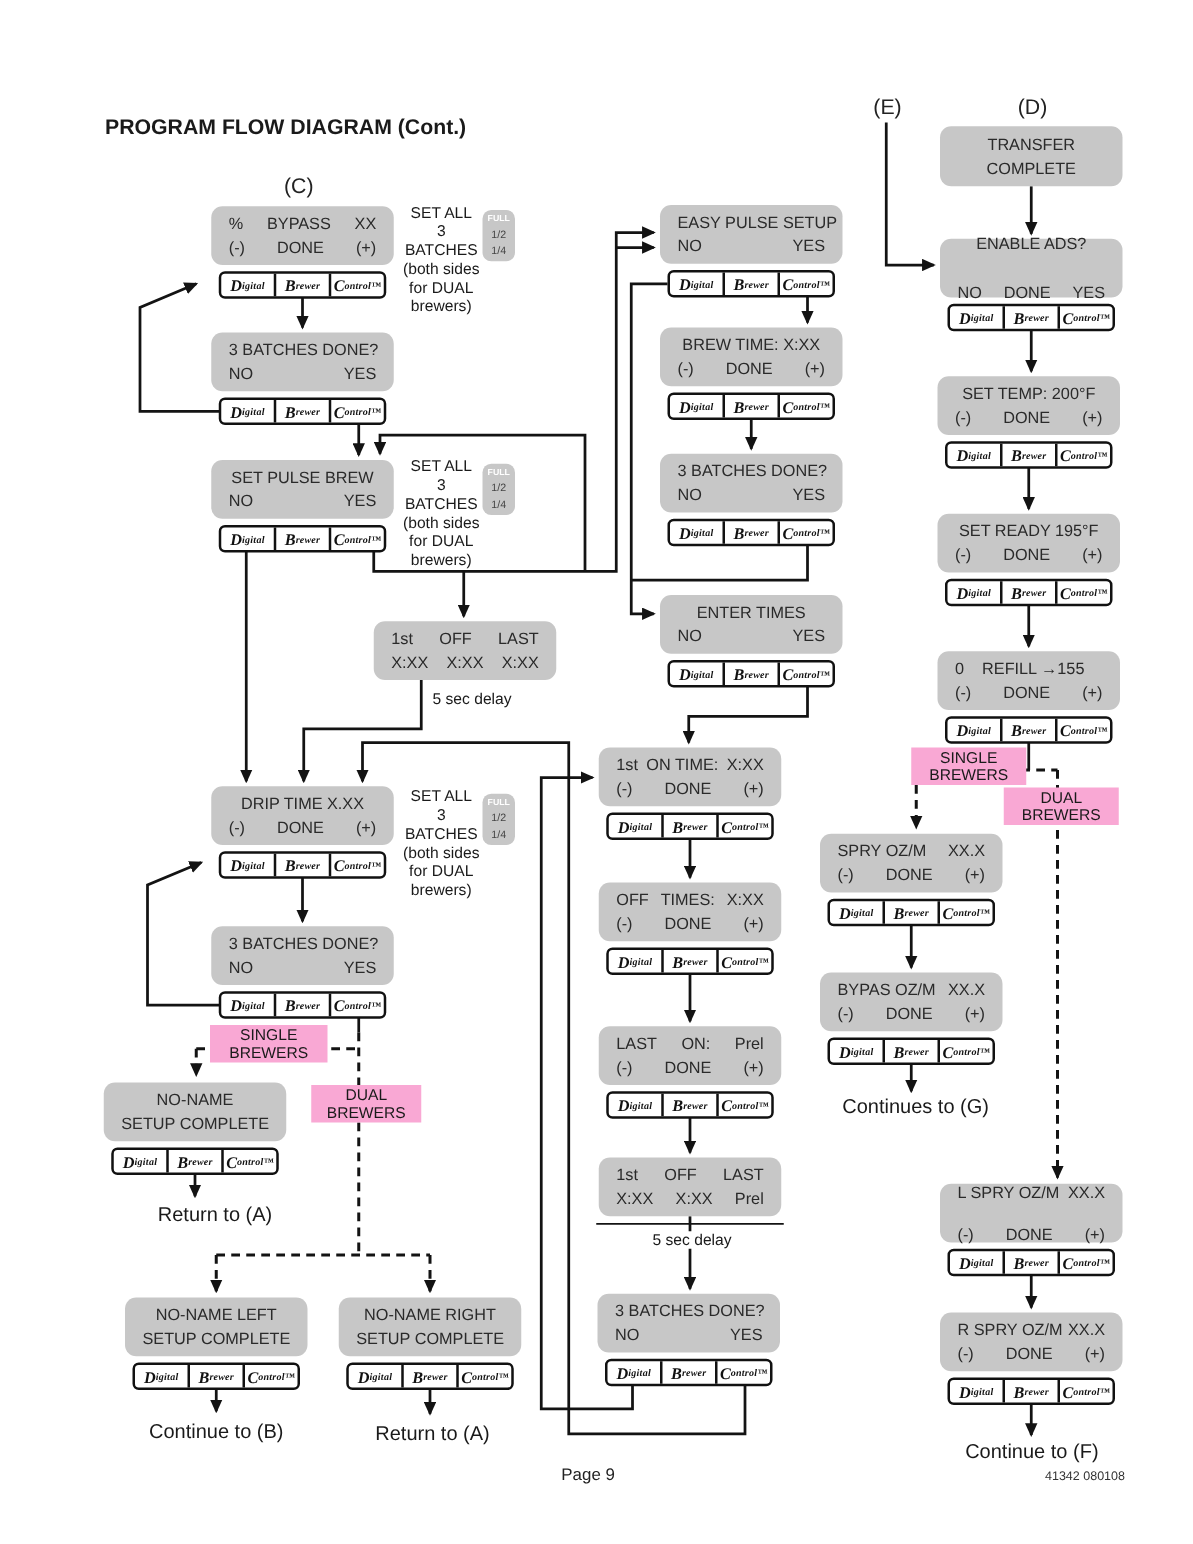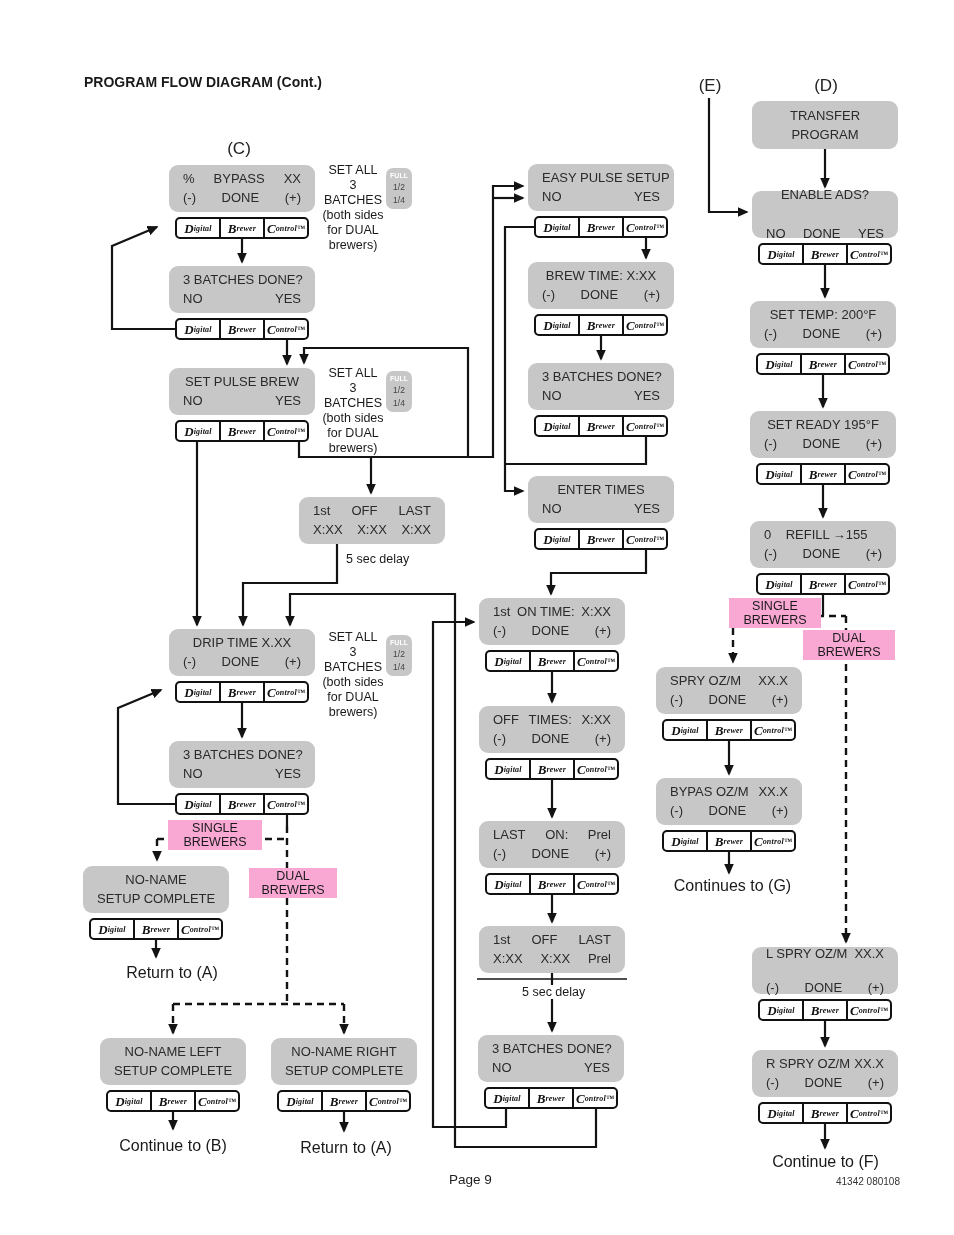--- a/index.html
+++ b/index.html
@@ -6,7 +6,7 @@
   #page{position:relative;width:954px;height:1235px;background:#fff;overflow:hidden;
         font-family:"Liberation Sans",sans-serif;color:#1a1a1a;}
   .hd1{position:absolute;left:84px;top:52px;font-size:19px;font-weight:bold;letter-spacing:.2px;white-space:nowrap;}
-  .hd2{position:absolute;left:84px;top:74px;font-size:14px;font-weight:bold;white-space:nowrap;}
+  .hd2{position:absolute;left:84px;top:92px;font-size:17px;font-weight:bold;white-space:nowrap;}
   .mark{position:absolute;font-size:17px;color:#222;width:40px;text-align:center;}
   svg.overlay{position:absolute;left:0;top:0;z-index:1;}
   .lcd{position:absolute;width:146px;height:47px;background:#c7c7c7;border-radius:9px;z-index:2;

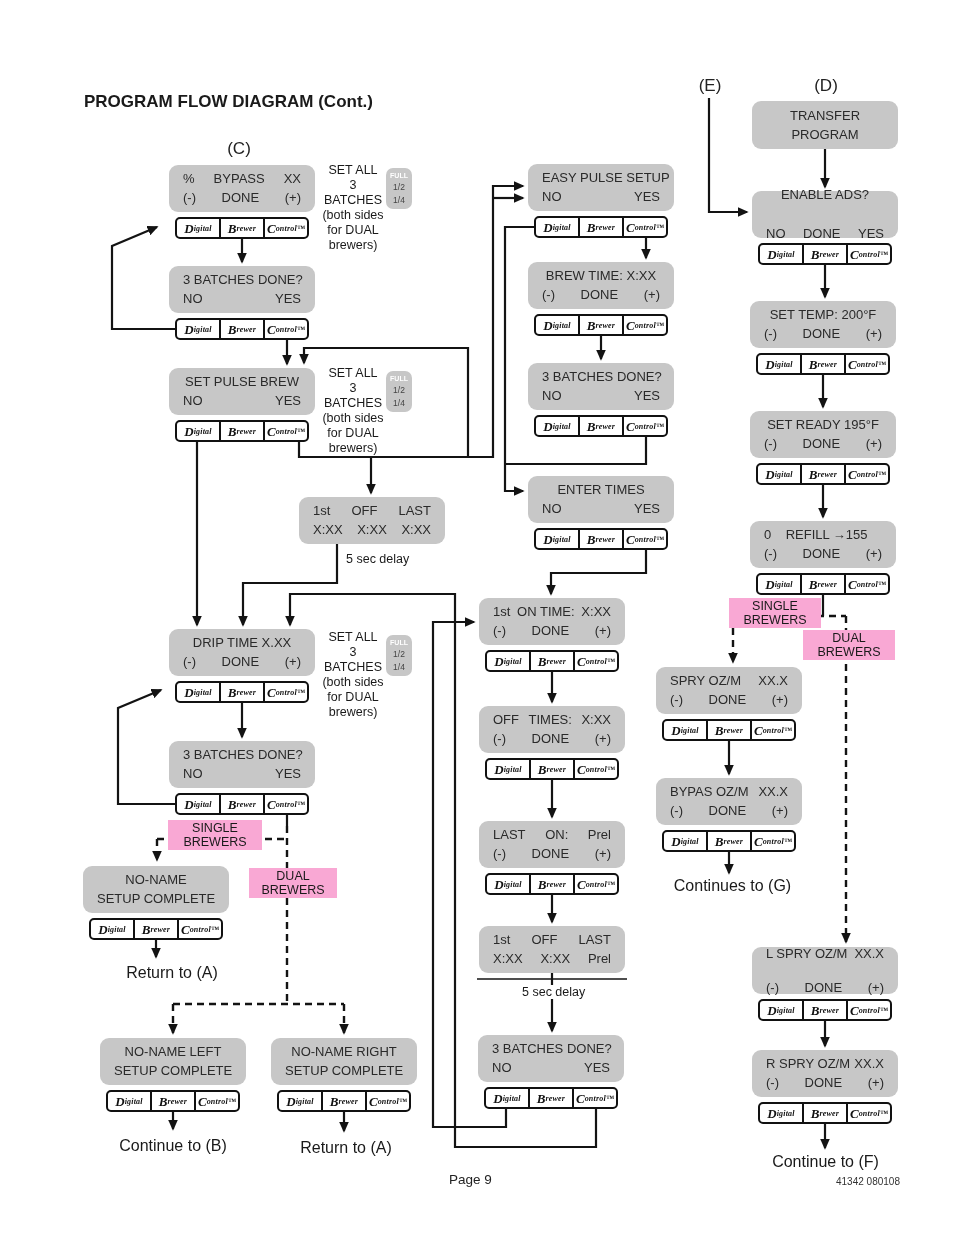--- a/index.html
+++ b/index.html
@@ -417,7 +417,7 @@
 
   <div class="lcd" style="left:752px;top:101px;height:48px;">
     <div class="row"><span></span><span>TRANSFER</span><span></span></div>
-    <div class="row"><span></span><span>PROGRAM</span><span></span></div>
+    <div class="row"><span></span><span>COMPLETE</span><span></span></div>
   </div>
 
   <div class="lcd" style="left:752px;top:191px;gap:21px;">

